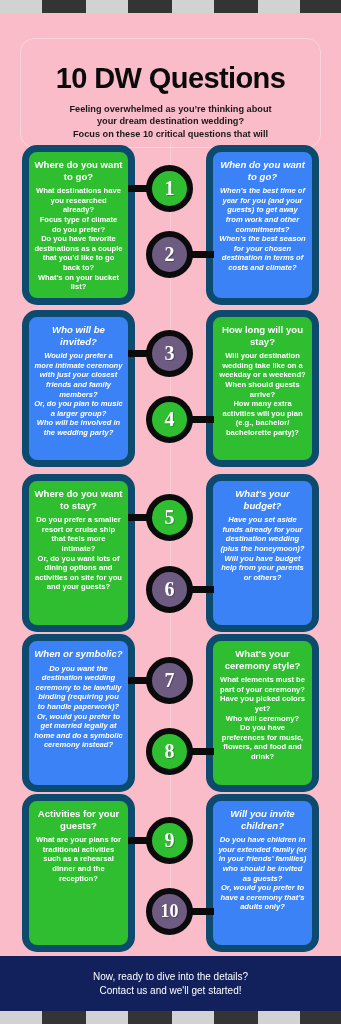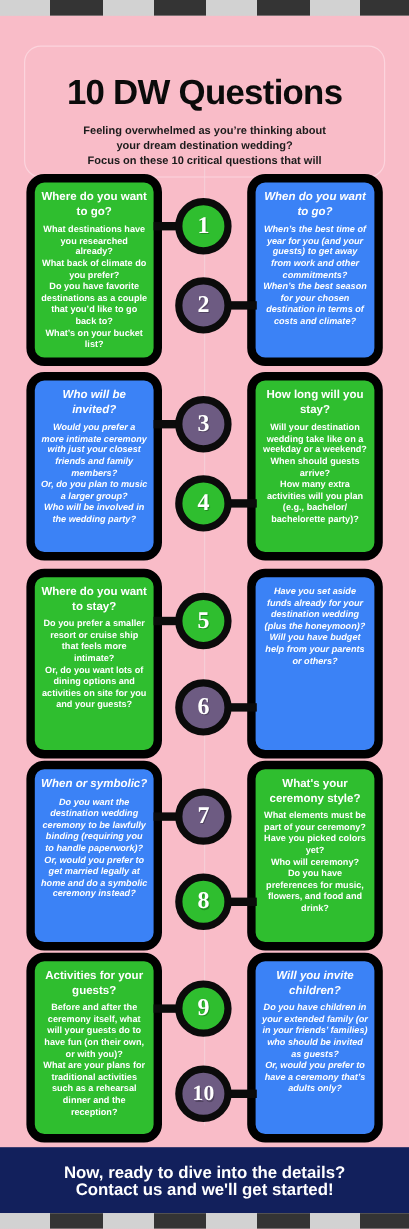--- a/index.html
+++ b/index.html
@@ -64,7 +64,7 @@
     position:absolute;
     width:113px;
     border-radius:15px;
-    border:7px solid #000000;
+    border:7px solid #0c4a6e;
     color:#ffffff;
     padding:7px 5px 22px 5px;
     text-align:center;

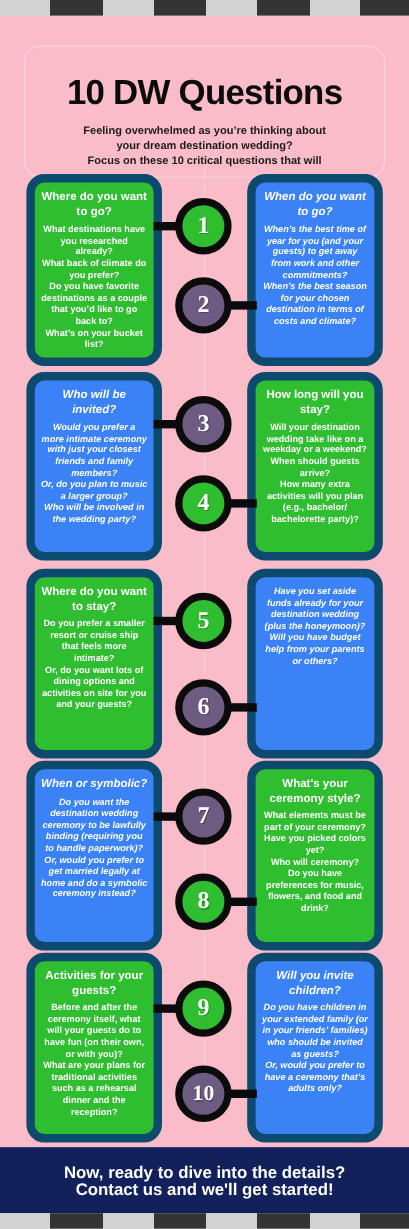--- a/index.html
+++ b/index.html
@@ -141,7 +141,7 @@
       <div class="card-title">Where do you want to go?</div>
       <div class="card-body">
           <div>What destinations have you researched already?</div>
-          <div>What back of climate do you prefer?</div>
+          <div>Focus type of climate do you prefer?</div>
           <div>Do you have favorite destinations  as a couple  that you’d like to go back to?</div>
           <div>What’s on your bucket list?</div>
         </div>

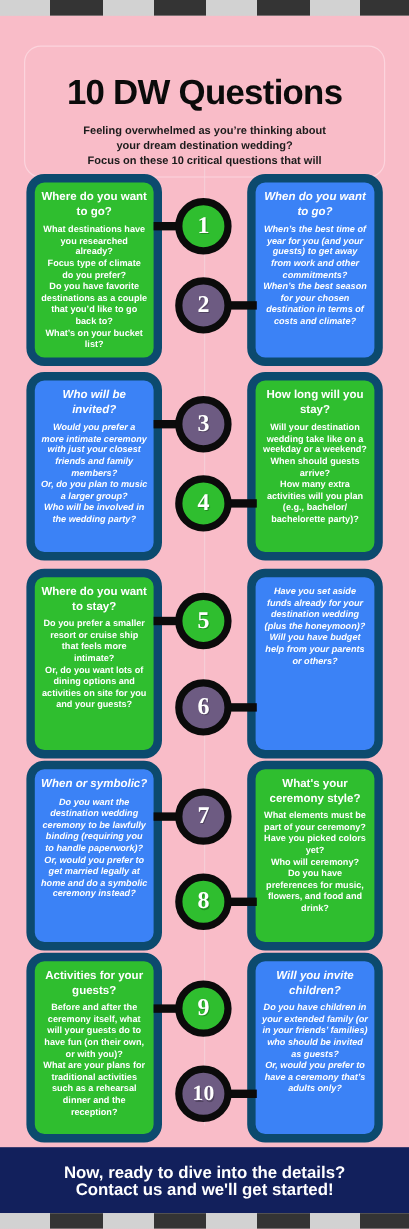--- a/index.html
+++ b/index.html
@@ -206,6 +206,7 @@
     </div>
 
     <div class="card right purple" style="top:0px; height:158px;">
+      <div class="card-title">What's your budget?</div>
       <div class="card-body">
           <div>Have you set aside funds  already for your destination wedding (plus  the honeymoon)?</div>
           <div>Will you have budget help from  your parents or others?</div>

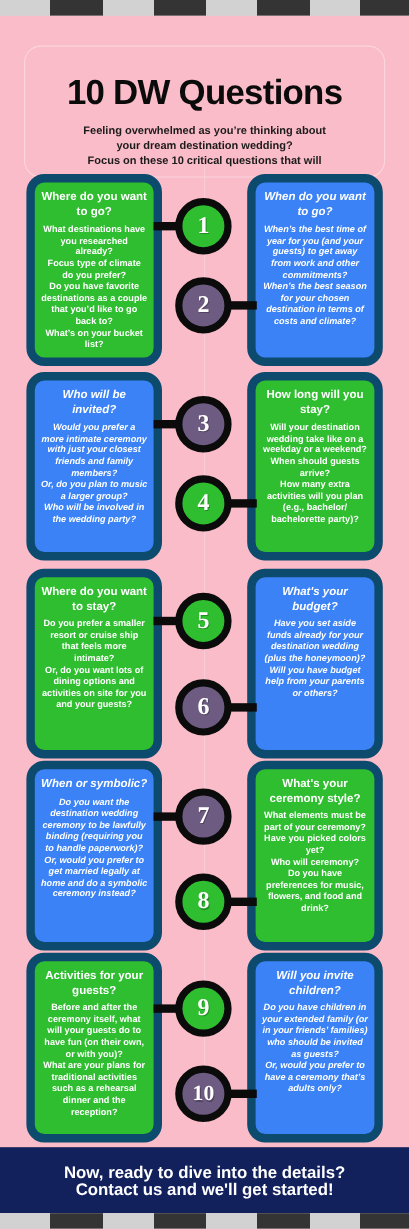--- a/index.html
+++ b/index.html
@@ -258,7 +258,6 @@
     <div class="card left green" style="top:0px; height:158px;">
       <div class="card-title">Activities for your guests?</div>
       <div class="card-body">
-          <div>Before and after the ceremony  itself, what will your guests do to have fun (on their own, or with you)?</div>
           <div>What are your plans for traditional activities such as a rehearsal dinner and the reception?</div>
         </div>
     </div>

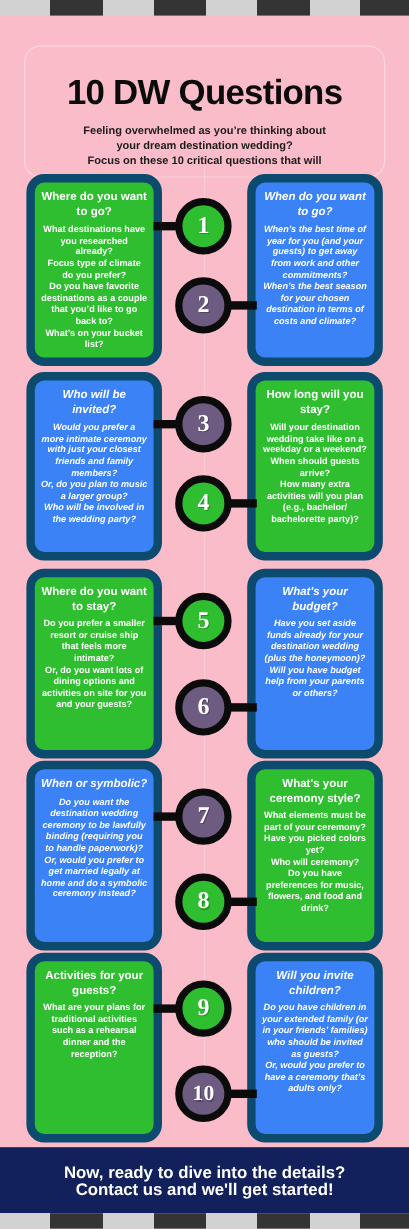--- a/index.html
+++ b/index.html
@@ -113,7 +113,7 @@
     display:flex; align-items:center; justify-content:center;
     text-align:center;
   }
-  .footer-text { font-size:14px; line-height:14px; font-weight:700; }
+  .footer-text { font-size:10px; line-height:14px; font-weight:400; }
 </style>
 </head>
 <body>

